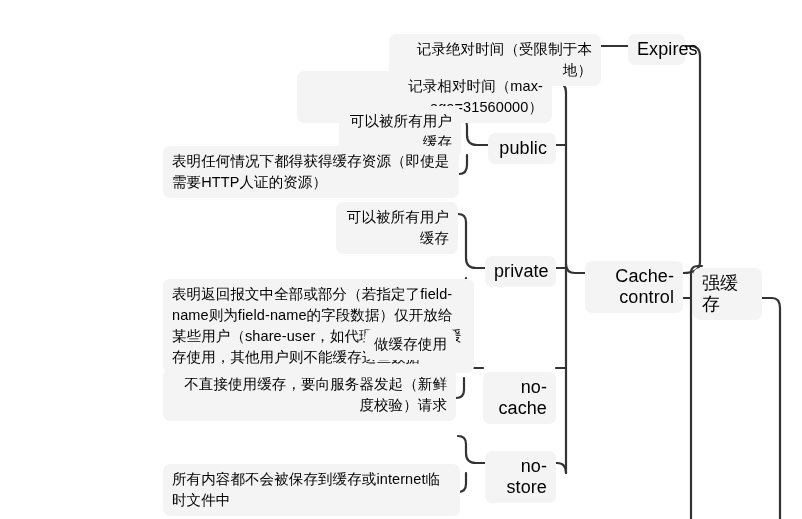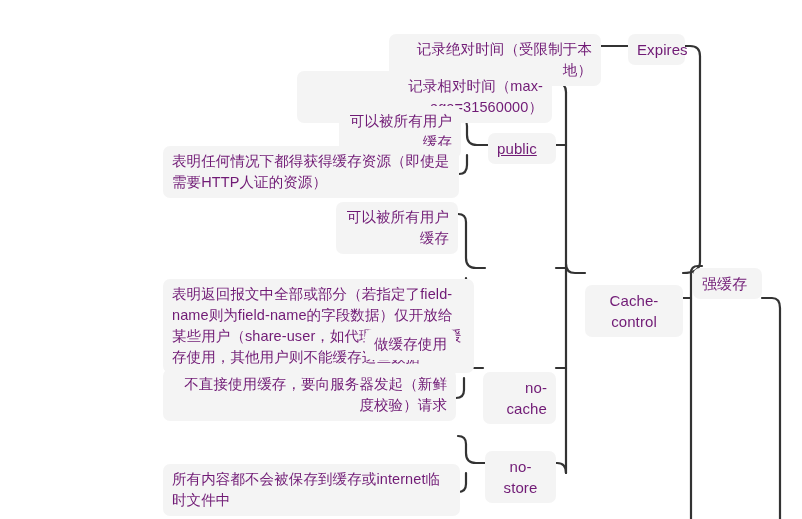--- a/index.html
+++ b/index.html
@@ -16,7 +16,7 @@
     position:absolute;
     background:#f4f4f4;
     border-radius:7px;
-    color:#701a75;
+    color:#000000;
     font-size:14.5px;
     line-height:21px;
     padding:5px 9px;

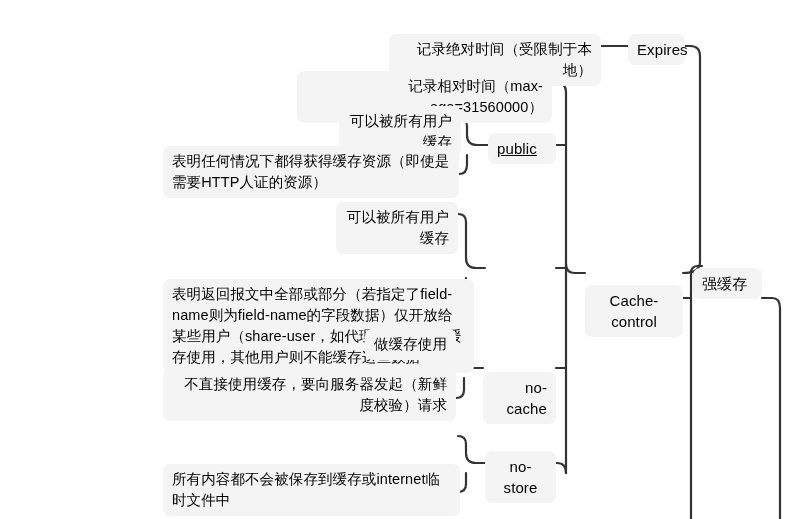--- a/index.html
+++ b/index.html
@@ -26,7 +26,7 @@
   }
   .node.lat{text-align:left;}
   .node.rt{text-align:right;}
-  .node.en{font-size:15px;}
+  .node.en{font-size:18px;}
 </style>
 </head>
 <body>

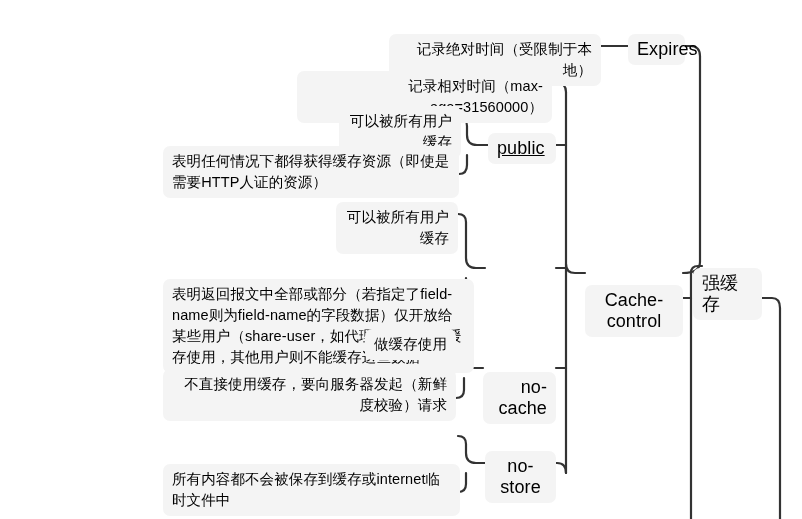--- a/index.html
+++ b/index.html
@@ -81,7 +81,7 @@
 
   <div class="node en" style="left:628px;top:34px;width:57px;text-align:center;">Expires</div>
 
-  <div class="node en" style="left:488px;top:133px;width:68px;text-align:left;text-decoration:underline;">public</div>
+  <div class="node en" style="left:488px;top:133px;width:68px;text-align:right;">public</div>
 
 
   <div class="node en" style="left:483px;top:356px;width:73px;text-align:right;margin-top:16px;">no-cache</div>

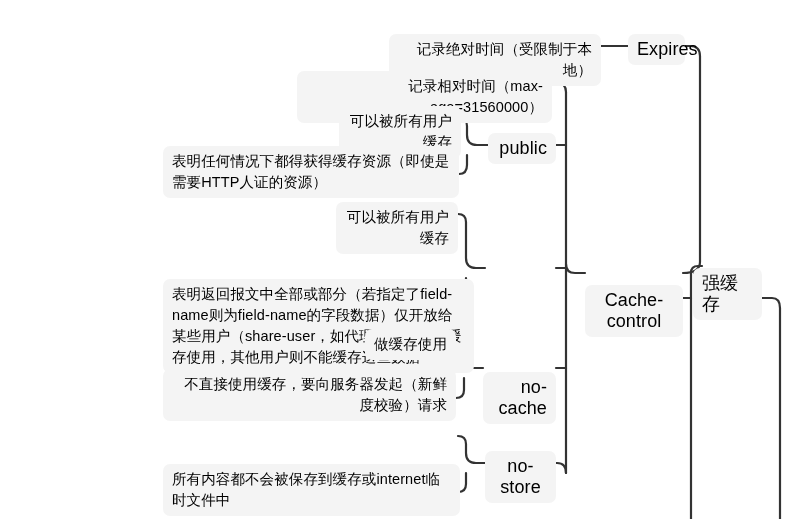--- a/index.html
+++ b/index.html
@@ -83,6 +83,7 @@
 
   <div class="node en" style="left:488px;top:133px;width:68px;text-align:right;">public</div>
 
+  <div class="node en" style="left:485px;top:256px;width:71px;text-align:center;">private</div>
 
   <div class="node en" style="left:483px;top:356px;width:73px;text-align:right;margin-top:16px;">no-cache</div>
 

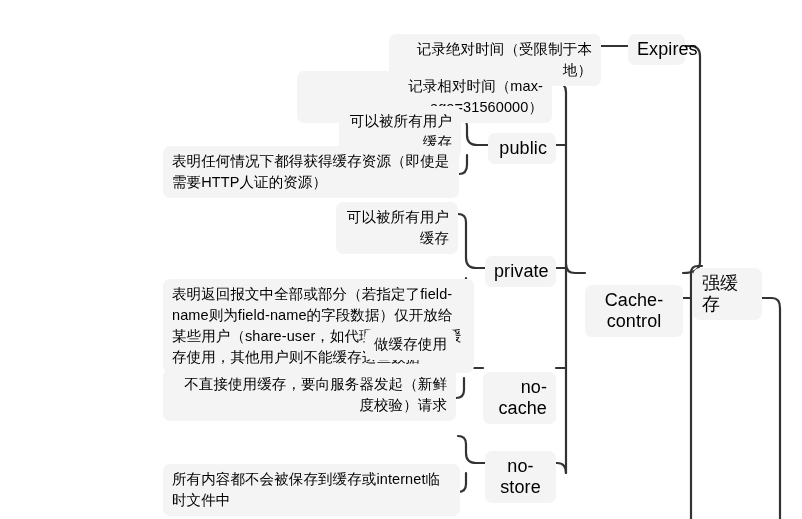--- a/index.html
+++ b/index.html
@@ -77,7 +77,7 @@
 
   <div class="node en" style="left:693px;top:268px;width:69px;">强缓存</div>
 
-  <div class="node en" style="left:585px;top:261px;width:98px;text-align:center;margin-top:24px;">Cache-control</div>
+  <div class="node en" style="left:585px;top:261px;width:98px;text-align:right;">Cache-control</div>
 
   <div class="node en" style="left:628px;top:34px;width:57px;text-align:center;">Expires</div>
 

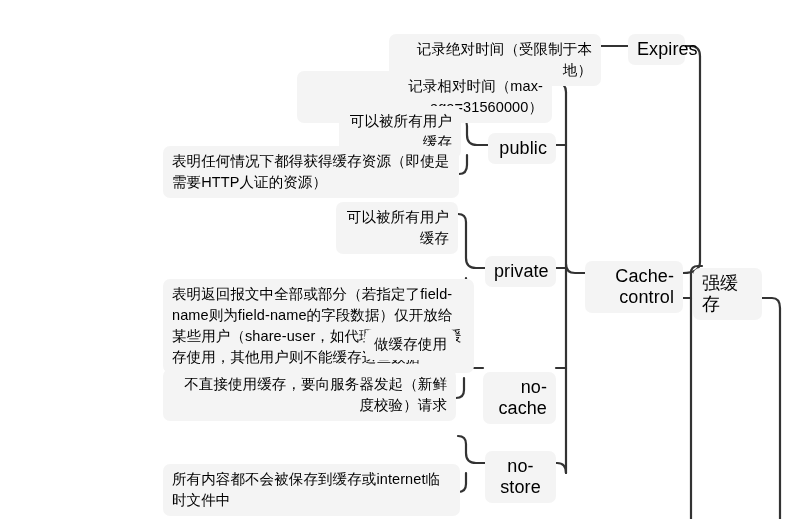--- a/index.html
+++ b/index.html
@@ -87,7 +87,7 @@
 
   <div class="node en" style="left:483px;top:356px;width:73px;text-align:right;margin-top:16px;">no-cache</div>
 
-  <div class="node en" style="left:485px;top:451px;width:71px;text-align:center;">no-store</div>
+  <div class="node en" style="left:485px;top:451px;width:71px;text-align:right;">no-store</div>
 
   <div class="node rt" style="left:389px;top:34px;width:212px;">记录绝对时间（受限制于本地）</div>
 

